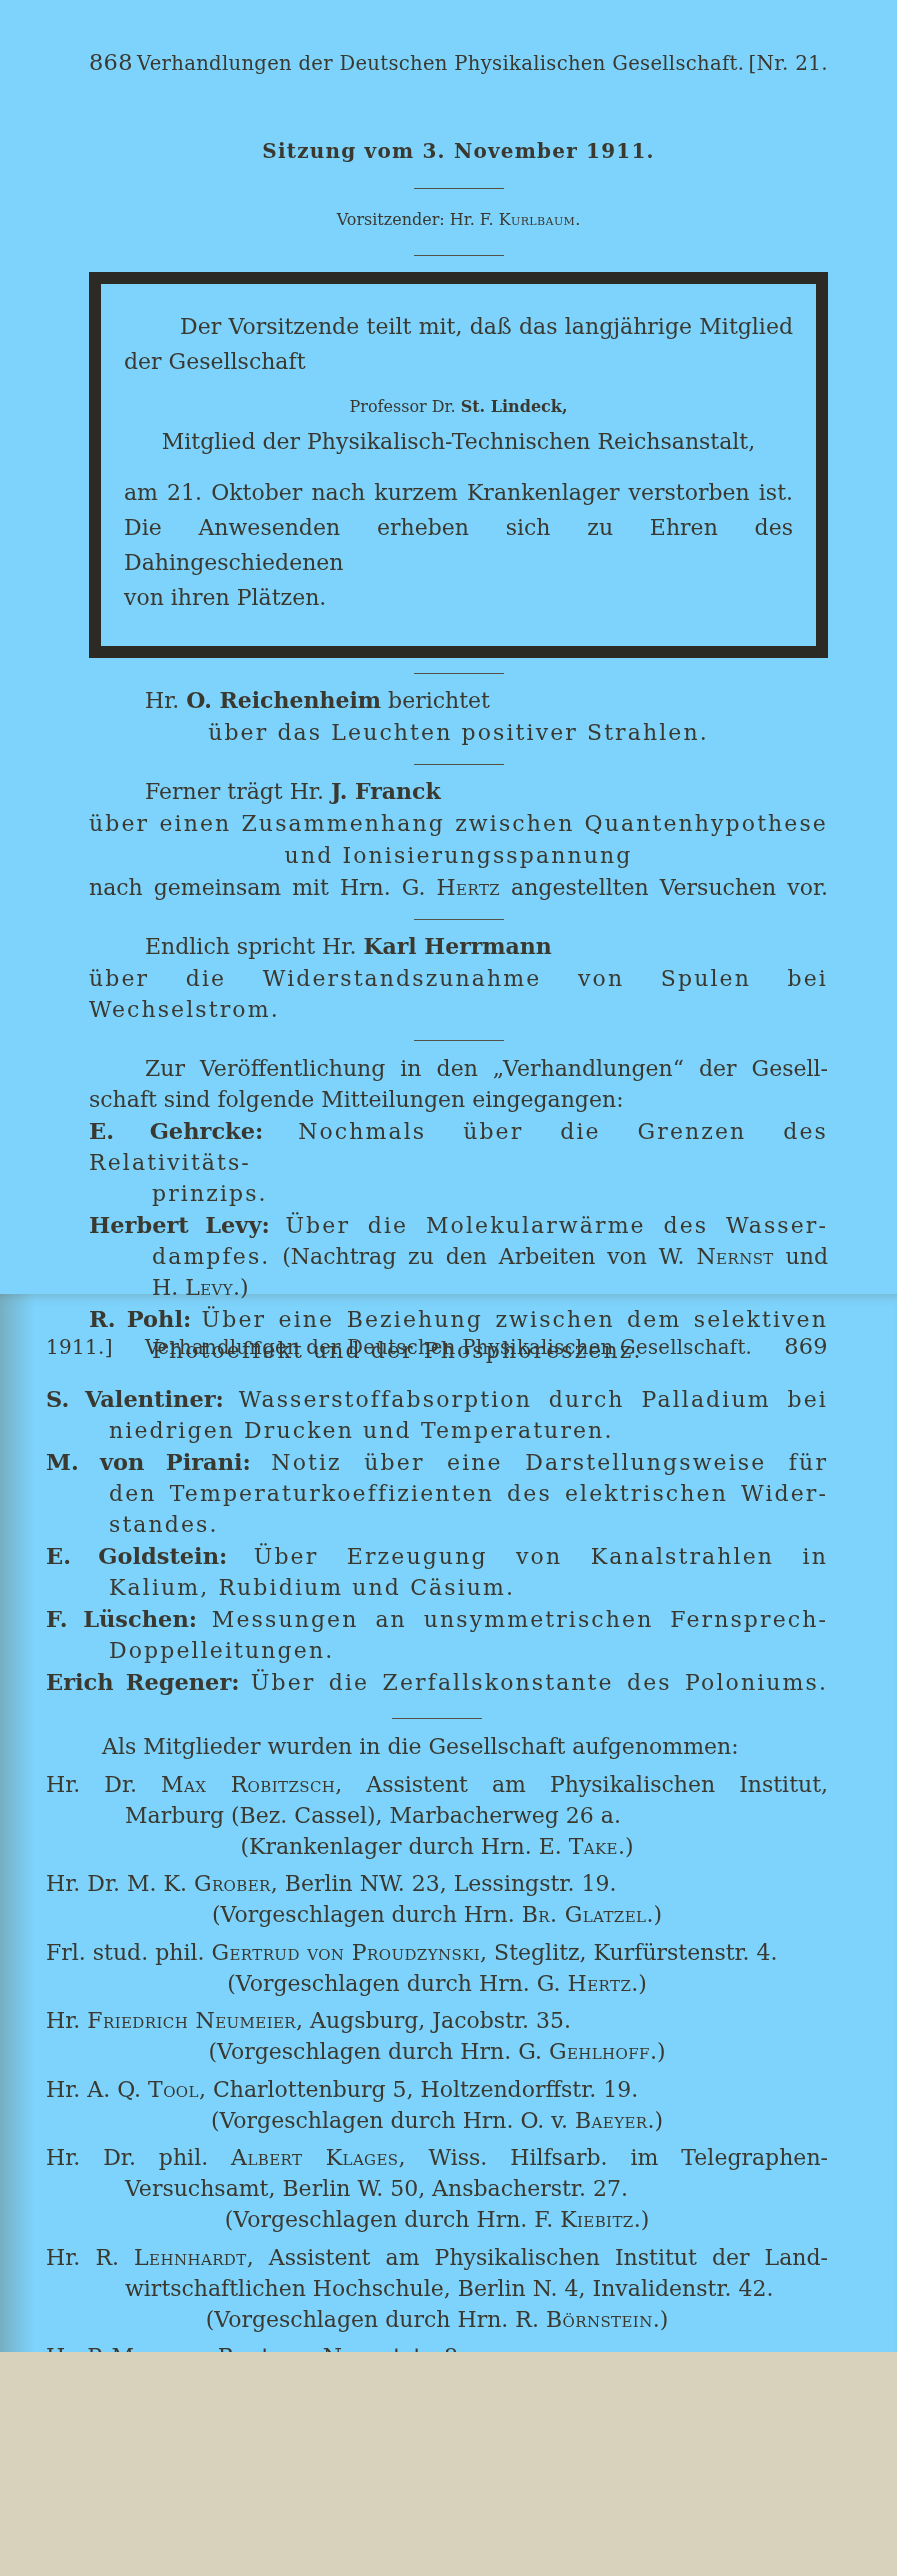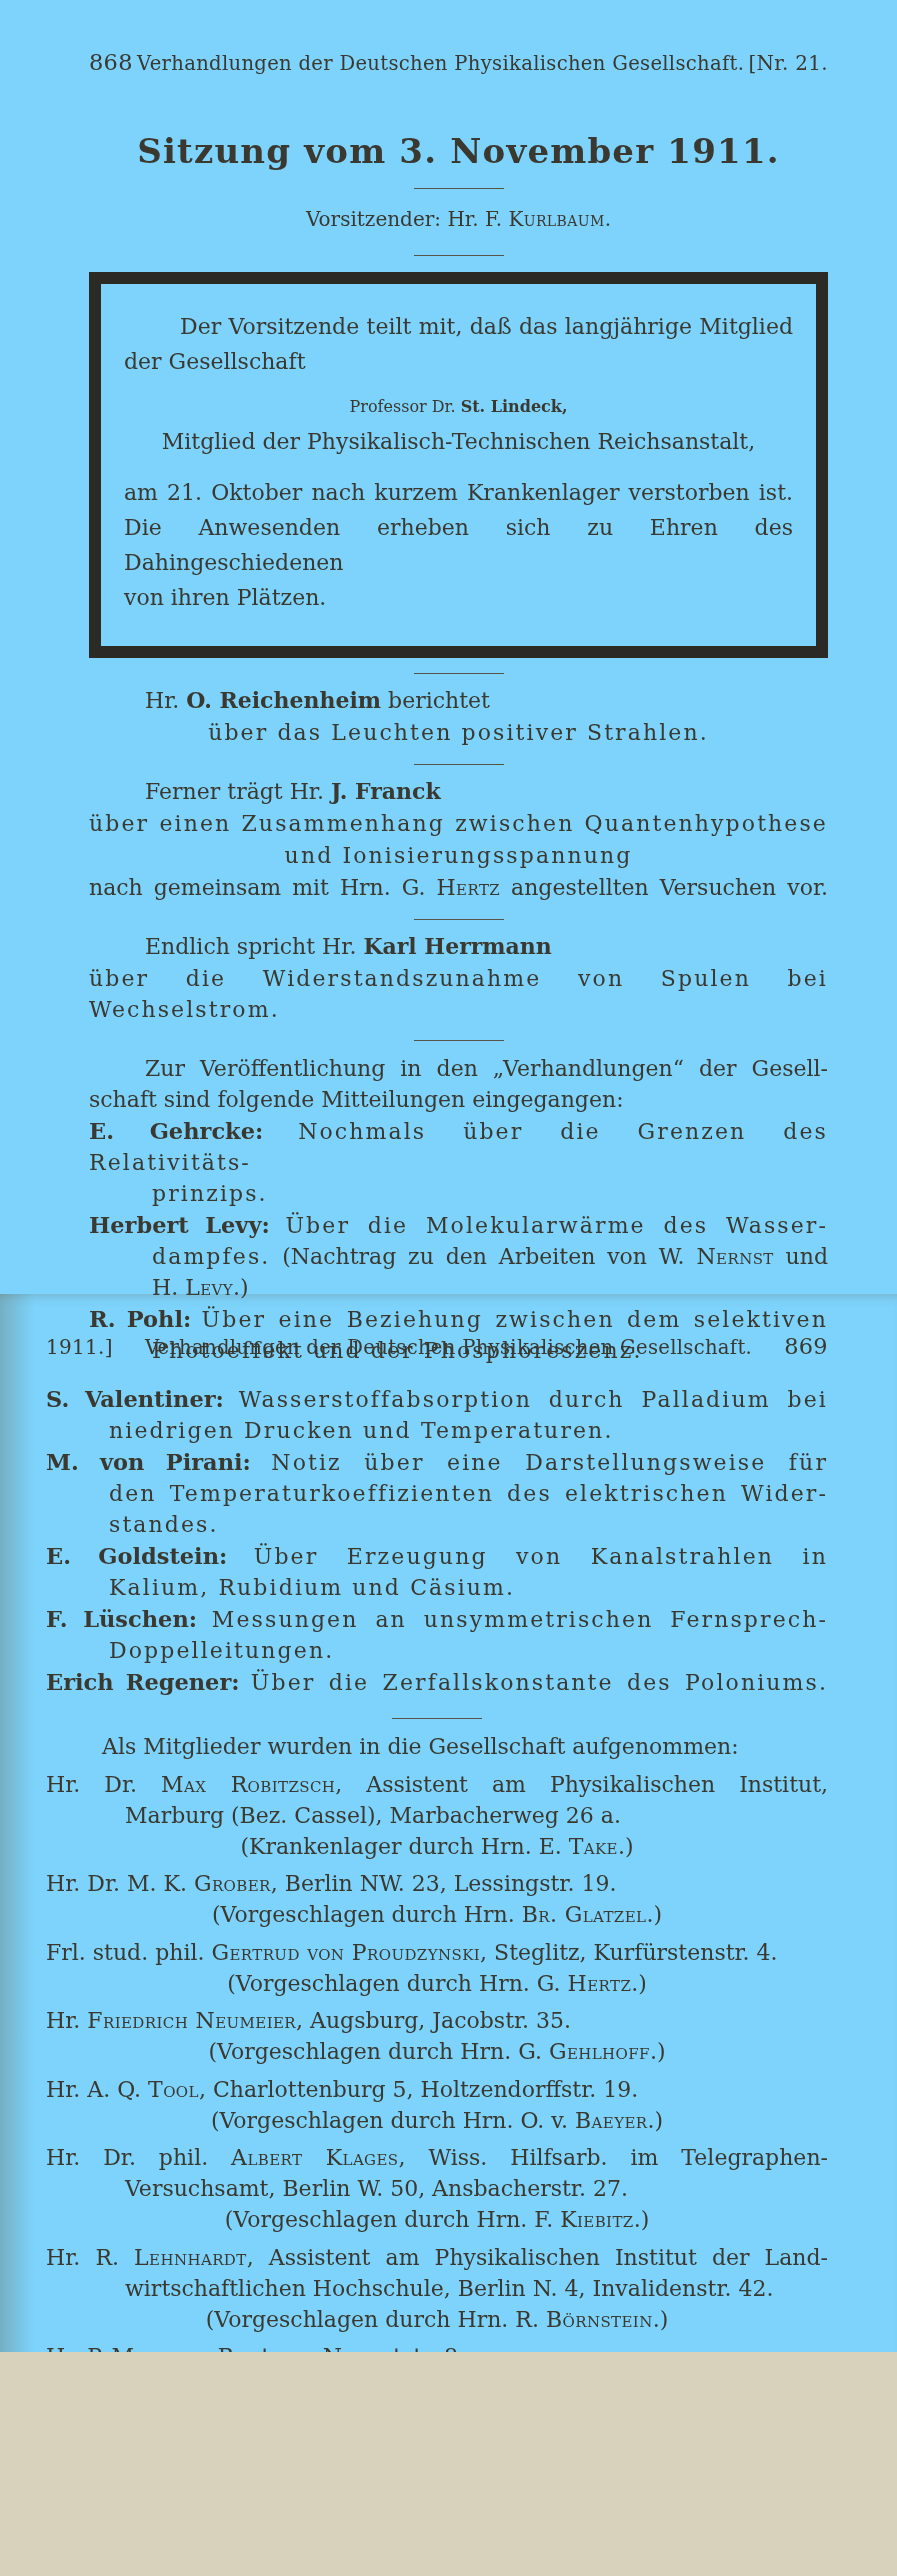--- a/index.html
+++ b/index.html
@@ -36,7 +36,7 @@
   .running-head .rh-num{font-size:22.5px;}
   .session-title{
     margin-top:56px;text-align:center;
-    font-size:34px;font-weight:bold;letter-spacing:1.2px;line-height:33px;
+    font-size:20px;font-weight:bold;letter-spacing:1.2px;line-height:33px;
   }
   .rule{
     width:90px;border:0;border-top:1.8px solid #55524a;

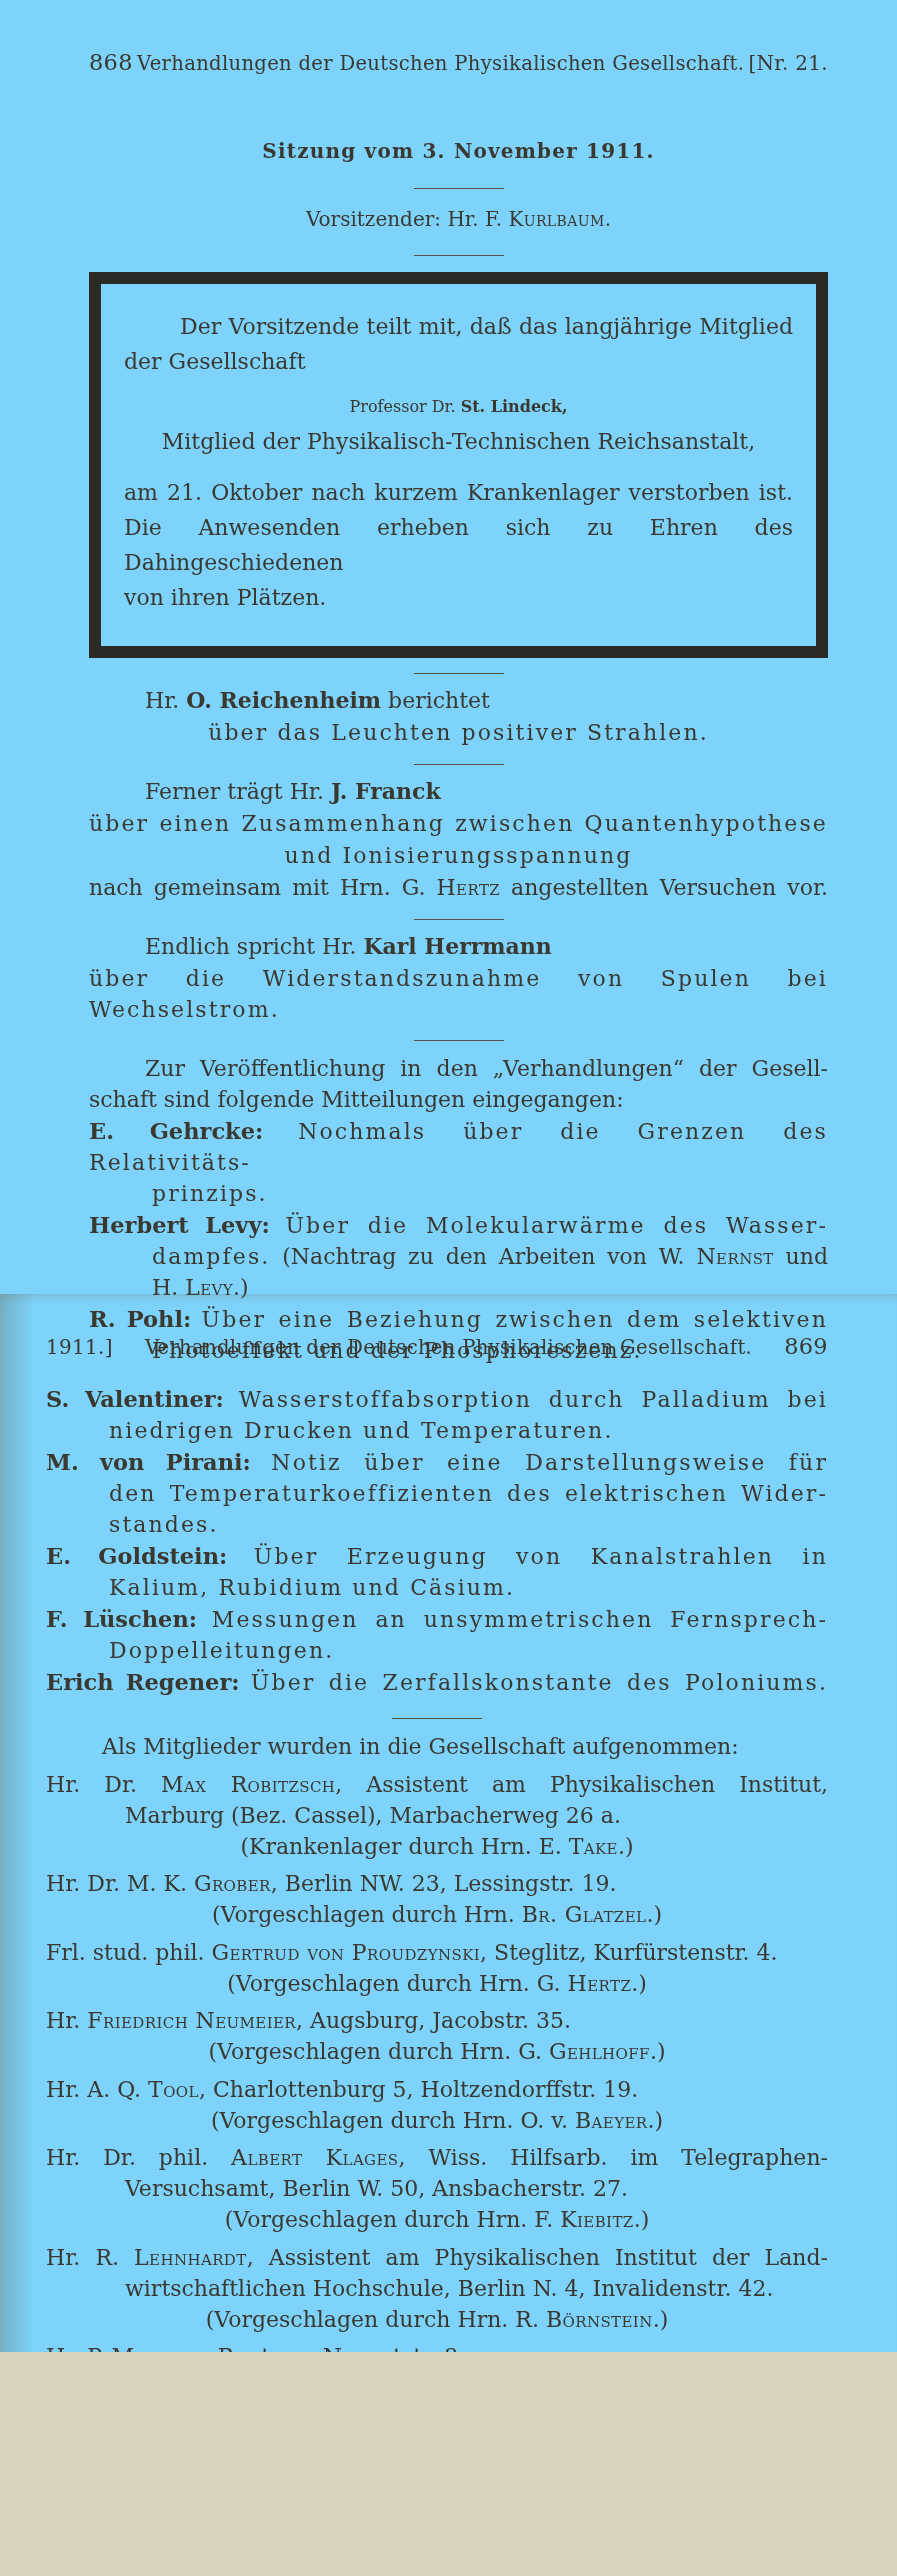--- a/index.html
+++ b/index.html
@@ -43,7 +43,7 @@
     margin:20px auto 0;height:0;
   }
   .rule.r-tight{margin-top:15.4px;}
-  .chair{margin-top:15.4px;text-align:center;font-size:20px;}
+  .chair{margin-top:15.4px;text-align:center;font-size:16px;}
   .line{min-height:31px;}
   .ind{text-indent:56px;}
   .center{text-align:center;}

